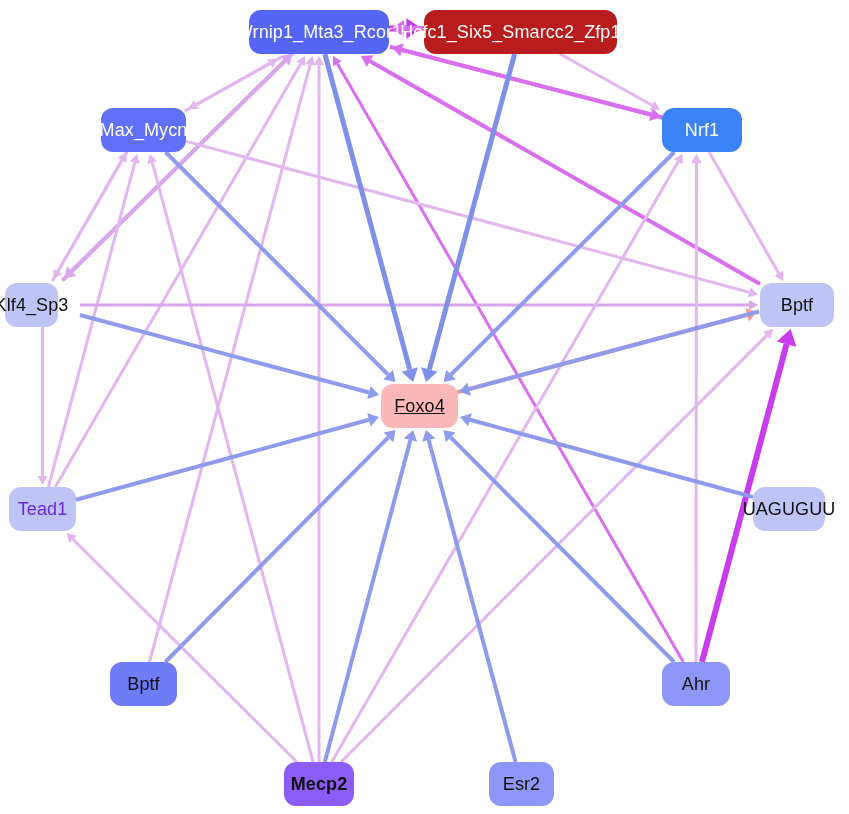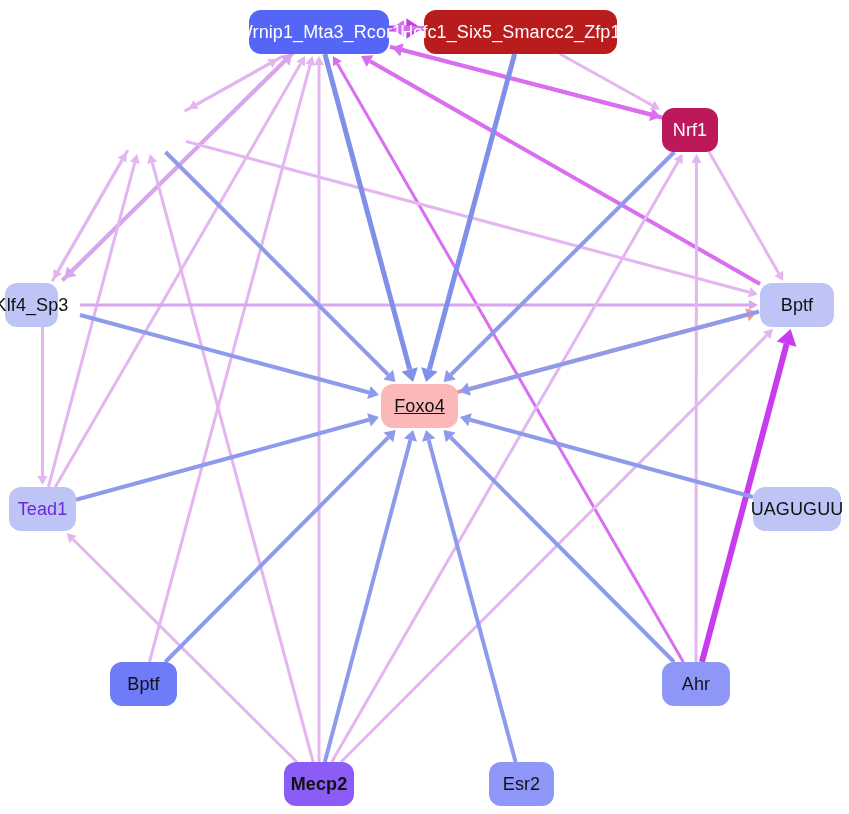--- a/index.html
+++ b/index.html
@@ -137,6 +137,7 @@
   <div id="node-layer">
       <div class="node" style="left: 249px; top: 10px; width: 140px; height: 44px; background: rgb(85, 102, 247); color: rgb(255, 255, 255);">Wrnip1_Mta3_Rcor1</div>
       <div class="node" style="left: 424px; top: 10px; width: 193px; height: 44px; background: #b91c1c; color: rgb(255, 255, 255);">Hcfc1_Six5_Smarcc2_Zfp143</div>
+      <div class="node" style="left: 101px; top: 108px; width: 85px; height: 44px; background: rgb(97, 112, 248); color: rgb(255, 255, 255);">Max_Mycn</div>
       <div class="node" style="left: 662px; top: 108px; width: 56px; height: 44px; background: #be185d; color: rgb(255, 255, 255); text-align: right;">Nrf1</div>
       <div class="node" style="left: 5px; top: 283px; width: 53px; height: 44px; background: rgb(190, 196, 245); color: rgb(17, 17, 17);">Klf4_Sp3</div>
       <div class="node" style="left: 760px; top: 283px; width: 74px; height: 44px; background: rgb(190, 196, 245); color: rgb(17, 17, 17);">Bptf</div>

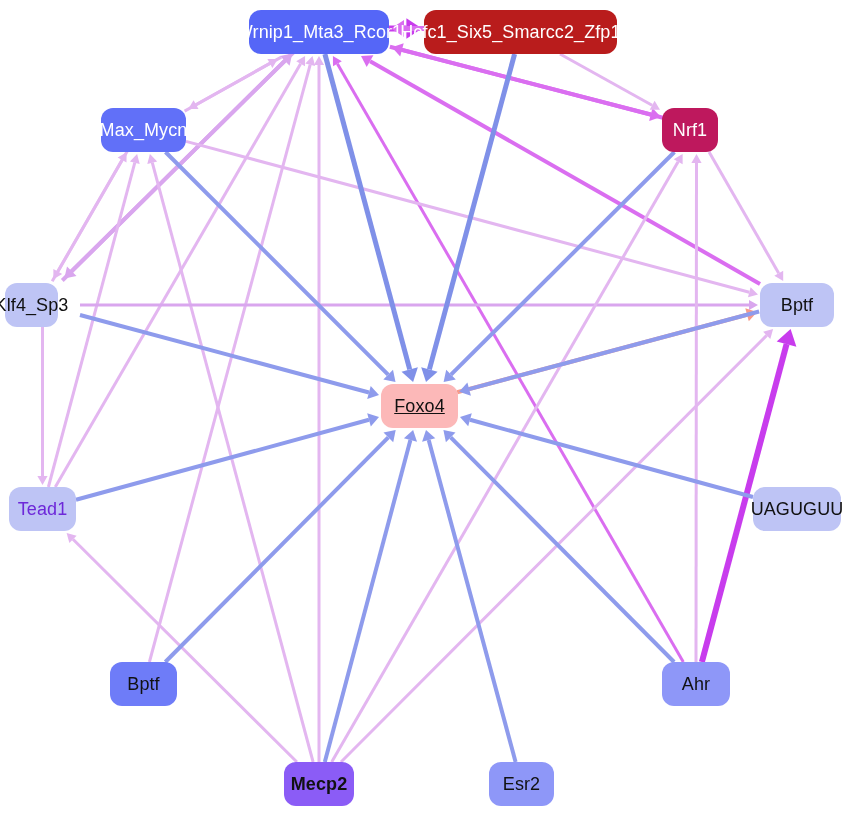--- a/index.html
+++ b/index.html
@@ -138,7 +138,7 @@
       <div class="node" style="left: 249px; top: 10px; width: 140px; height: 44px; background: rgb(85, 102, 247); color: rgb(255, 255, 255);">Wrnip1_Mta3_Rcor1</div>
       <div class="node" style="left: 424px; top: 10px; width: 193px; height: 44px; background: #b91c1c; color: rgb(255, 255, 255);">Hcfc1_Six5_Smarcc2_Zfp143</div>
       <div class="node" style="left: 101px; top: 108px; width: 85px; height: 44px; background: rgb(97, 112, 248); color: rgb(255, 255, 255);">Max_Mycn</div>
-      <div class="node" style="left: 662px; top: 108px; width: 56px; height: 44px; background: #be185d; color: rgb(255, 255, 255); text-align: right;">Nrf1</div>
+      <div class="node" style="left: 662px; top: 108px; width: 80px; height: 44px; background: #3b82f6; color: rgb(255, 255, 255); text-align: right;">Nrf1</div>
       <div class="node" style="left: 5px; top: 283px; width: 53px; height: 44px; background: rgb(190, 196, 245); color: rgb(17, 17, 17);">Klf4_Sp3</div>
       <div class="node" style="left: 760px; top: 283px; width: 74px; height: 44px; background: rgb(190, 196, 245); color: rgb(17, 17, 17);">Bptf</div>
       <div class="node" style="left: 381px; top: 384px; width: 77px; height: 44px; background: rgb(252, 184, 184); color: rgb(17, 17, 17); text-decoration: underline;">Foxo4</div>

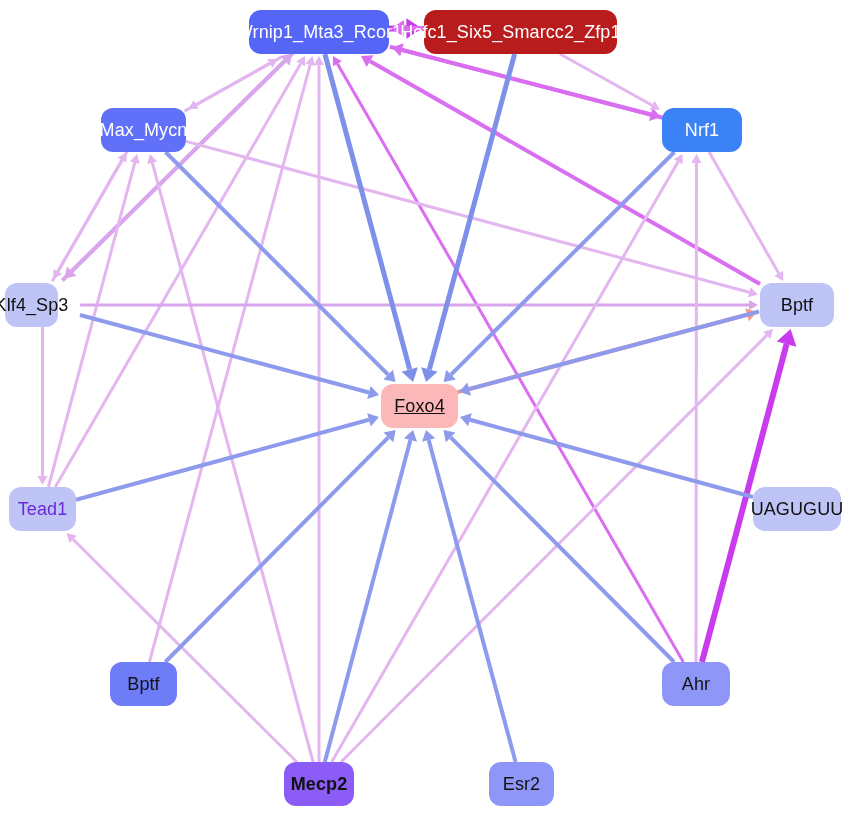--- a/index.html
+++ b/index.html
@@ -143,7 +143,7 @@
       <div class="node" style="left: 760px; top: 283px; width: 74px; height: 44px; background: rgb(190, 196, 245); color: rgb(17, 17, 17);">Bptf</div>
       <div class="node" style="left: 381px; top: 384px; width: 77px; height: 44px; background: rgb(252, 184, 184); color: rgb(17, 17, 17); text-decoration: underline;">Foxo4</div>
       <div class="node" style="left: 9px; top: 487px; width: 67px; height: 44px; background: rgb(190, 196, 245); color: #6d28d9;">Tead1</div>
-      <div class="node" style="left: 753px; top: 487px; width: 88px; height: 44px; background: rgb(190, 196, 245); color: rgb(17, 17, 17);">UAGUGUU</div>
+      <div class="node" style="left: 753px; top: 487px; width: 72px; height: 44px; background: rgb(190, 196, 245); color: rgb(17, 17, 17);">UAGUGUU</div>
       <div class="node" style="left: 662px; top: 662px; width: 68px; height: 44px; background: rgb(142, 151, 248); color: rgb(17, 17, 17);">Ahr</div>
       <div class="node" style="left: 110px; top: 662px; width: 67px; height: 44px; background: rgb(110, 124, 248); color: rgb(17, 17, 17);">Bptf</div>
       <div class="node" style="left: 284px; top: 762px; width: 70px; height: 44px; background: #8b5cf6; color: rgb(17, 17, 17); font-weight: bold;">Mecp2</div>

